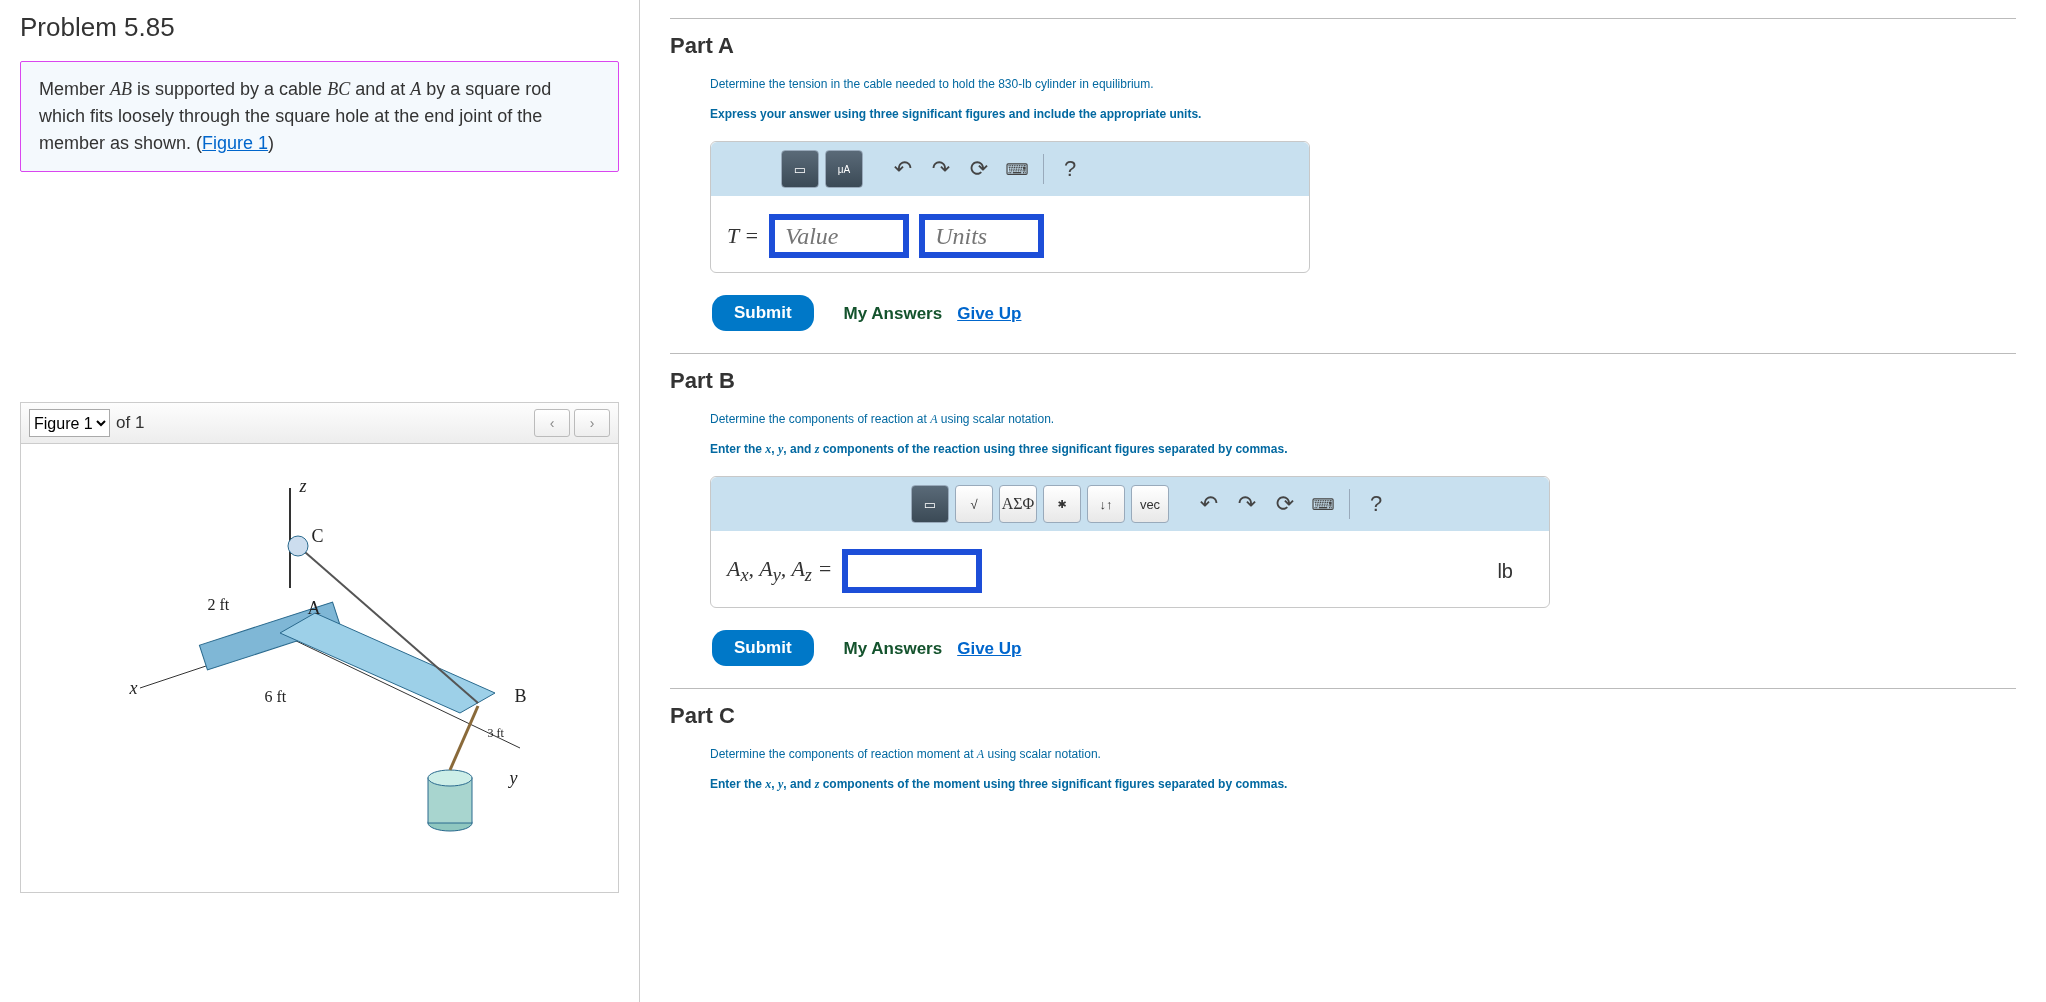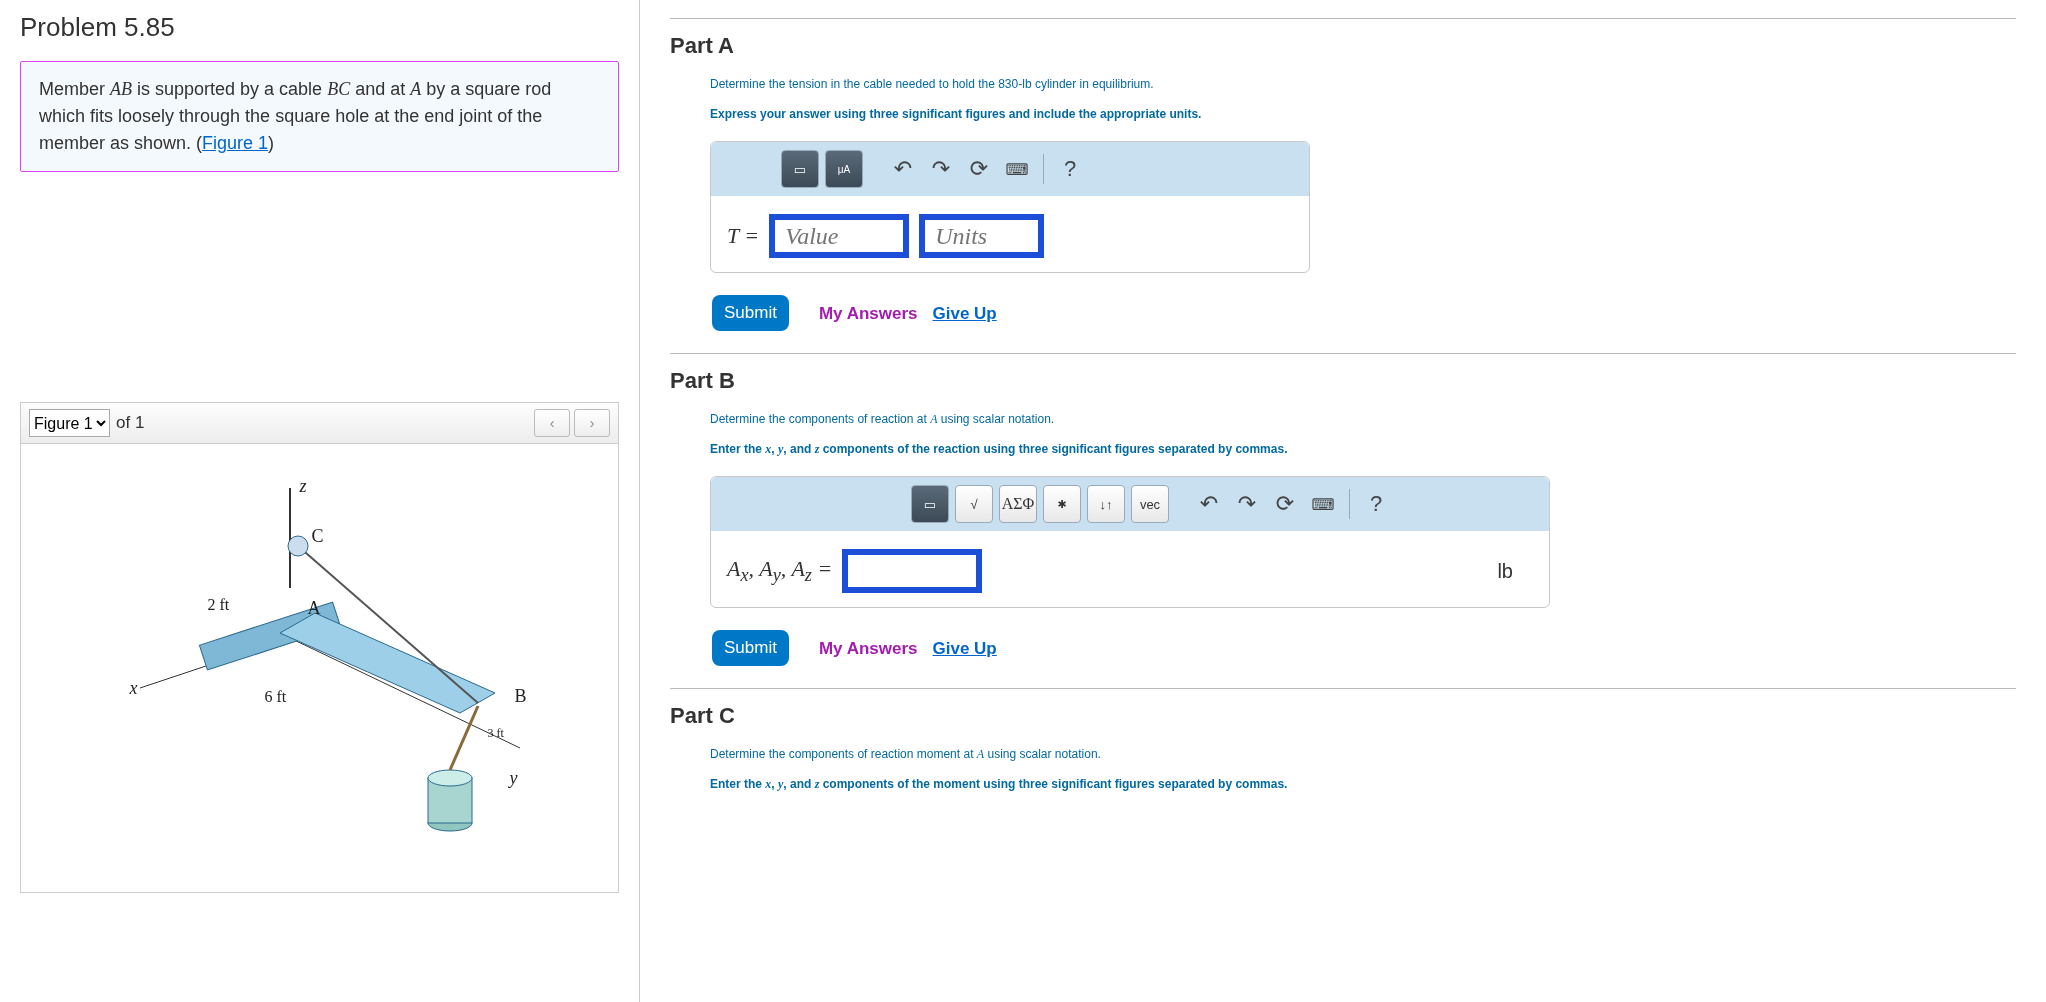--- a/index.html
+++ b/index.html
@@ -162,10 +162,10 @@
     background: #0078c8;
     color: #fff;
     border: none;
-    padding: 8px 12px;
+    padding: 8px 22px;
     font-size: 17px;
-    font-weight: normal;
-    border-radius: 8px;
+    font-weight: bold;
+    border-radius: 14px;
     cursor: pointer;
   }
   .my-answers { font-weight: bold; font-size: 17px; color:#a21caf; }

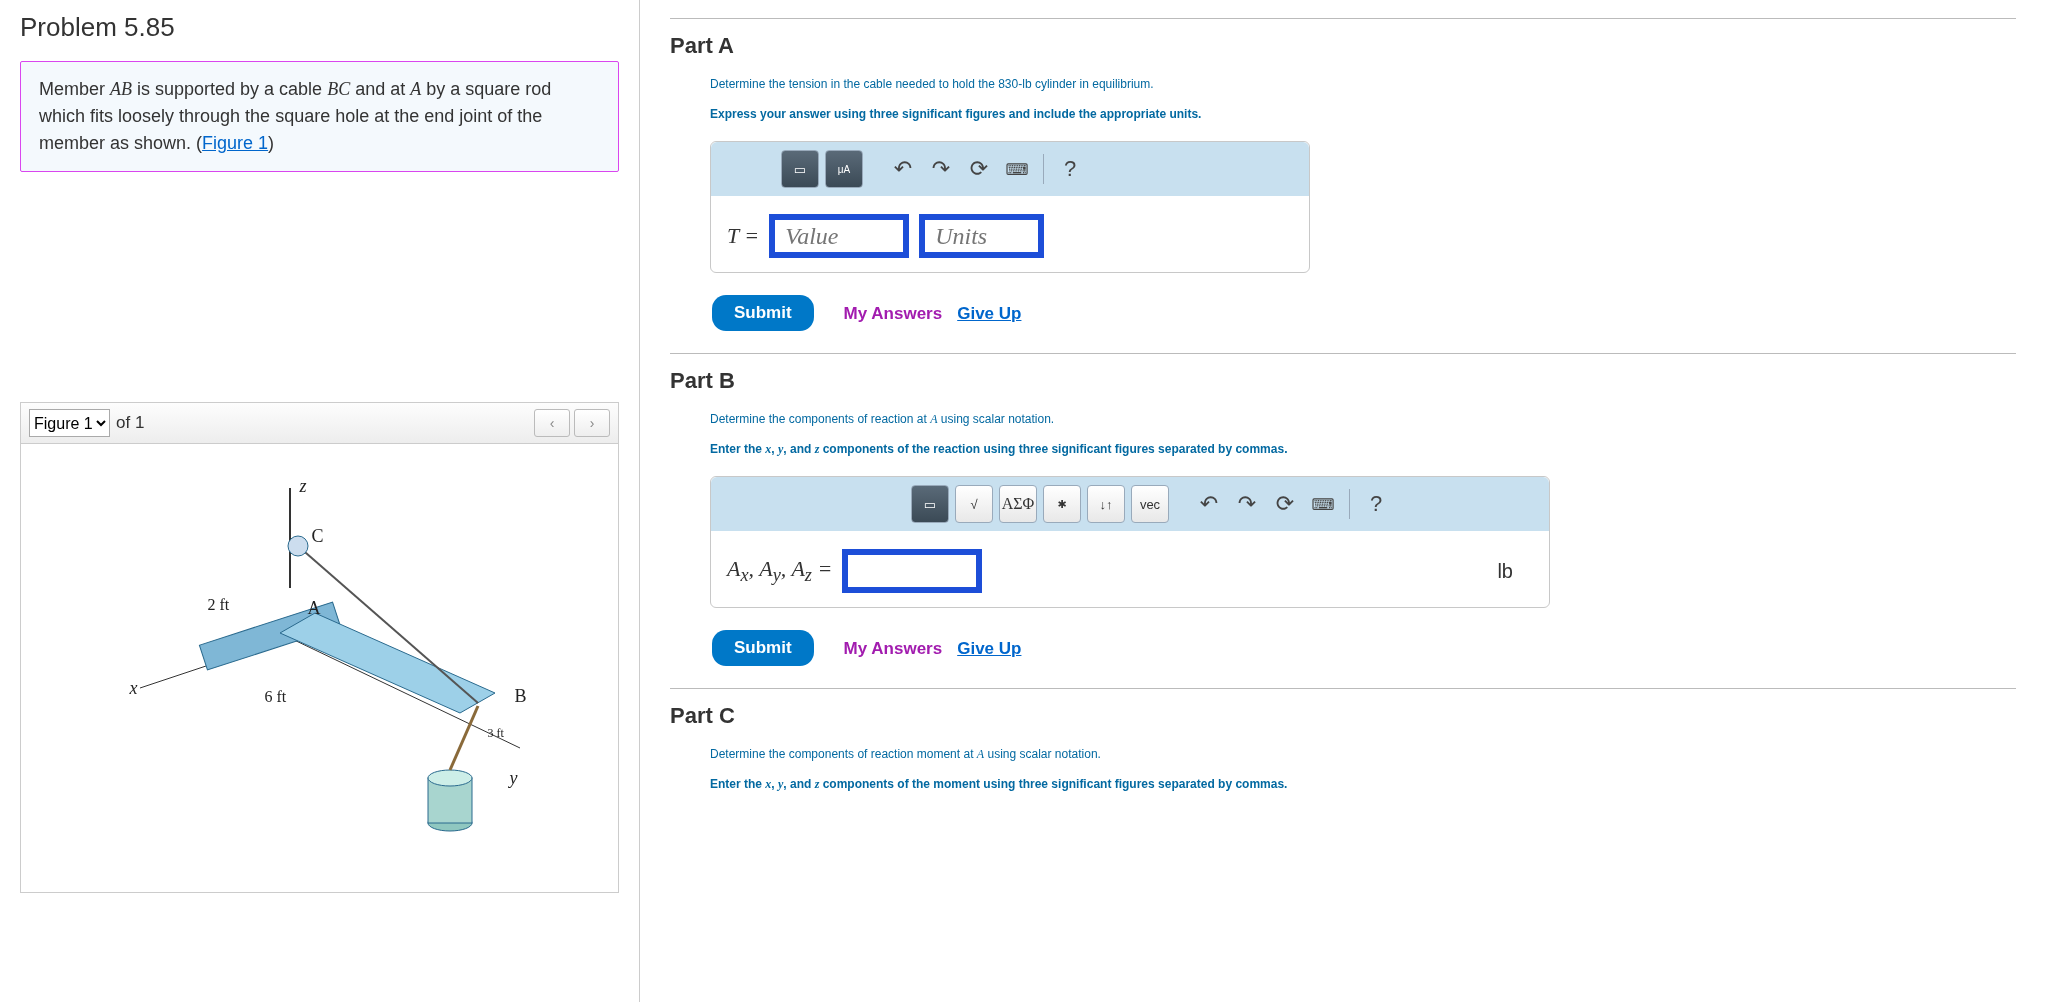--- a/index.html
+++ b/index.html
@@ -168,7 +168,7 @@
     border-radius: 14px;
     cursor: pointer;
   }
-  .my-answers { font-weight: bold; font-size: 17px; color:#a21caf; }
+  .my-answers { font-weight: bold; font-size: 17px; color:#14532d; }
   .giveup-link { color:#0066cc; text-decoration: underline; font-weight:bold; font-size:17px; cursor:pointer; }
   .greek-btn { font-family: 'Times New Roman', serif; font-size: 16px;}
 </style>

